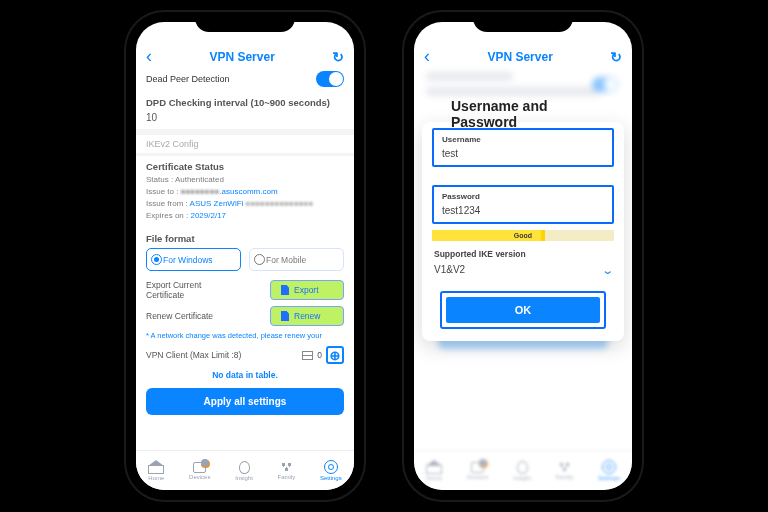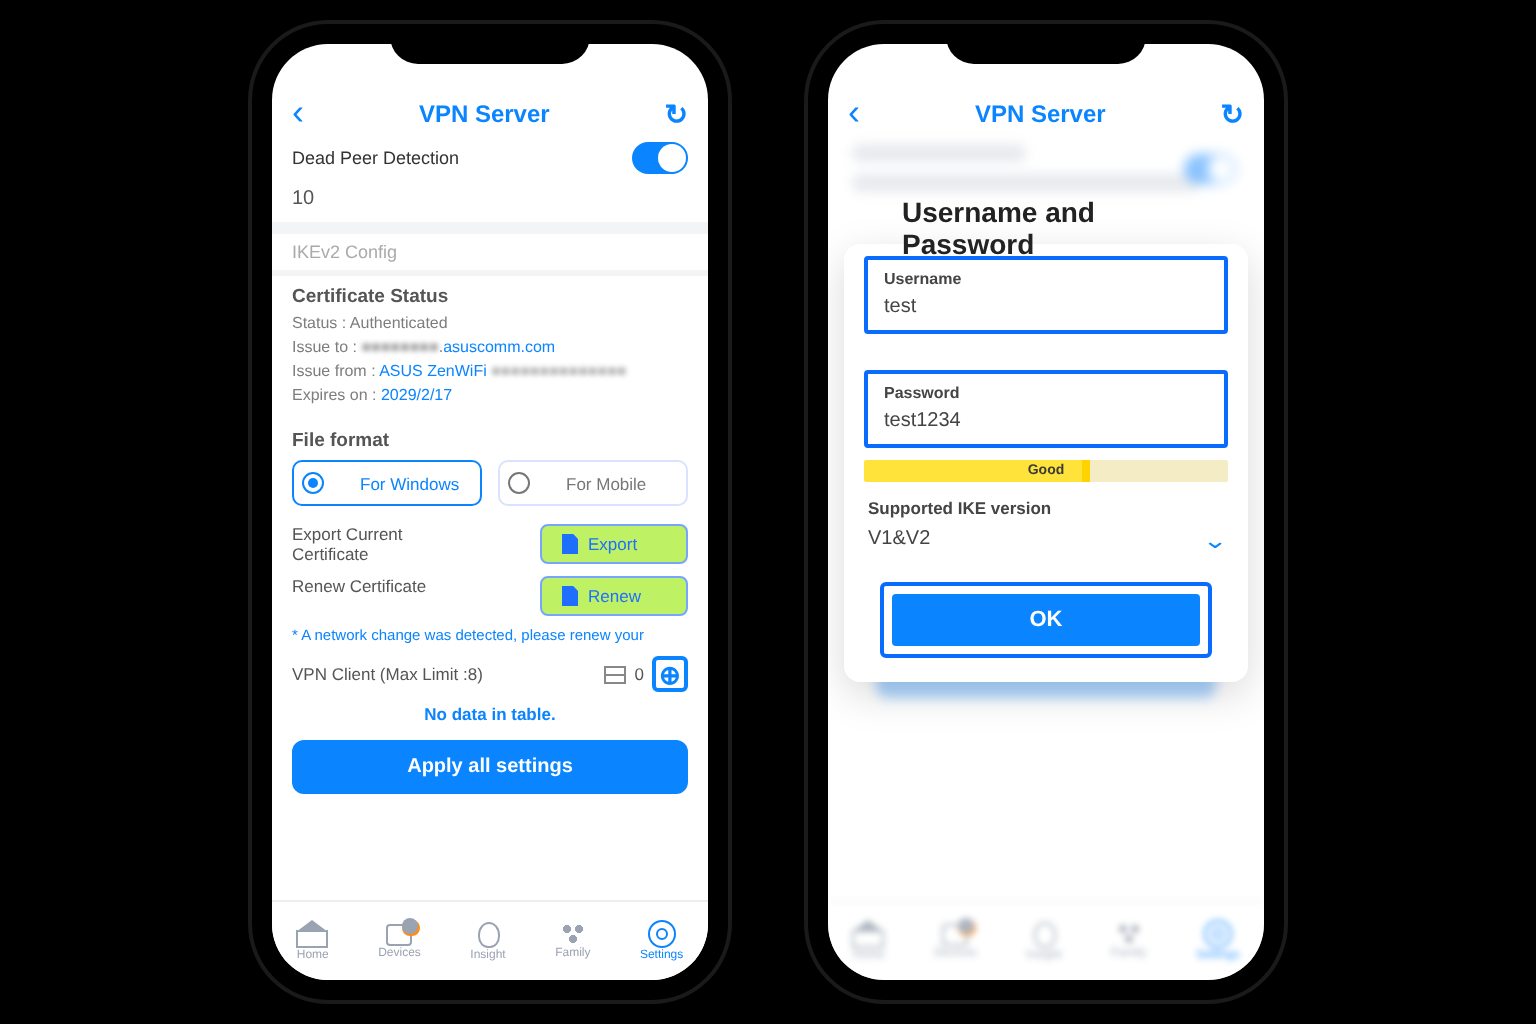--- a/index.html
+++ b/index.html
@@ -153,6 +153,7 @@
         <span>Dead Peer Detection</span>
         <span class="toggle"></span>
       </div>
+      <div class="section-label">DPD Checking interval (10~900 seconds)</div>
       <div class="input-val">10</div>
       <div class="divider"></div>
       <div class="row" style="color:#aaa">IKEv2 Config</div>

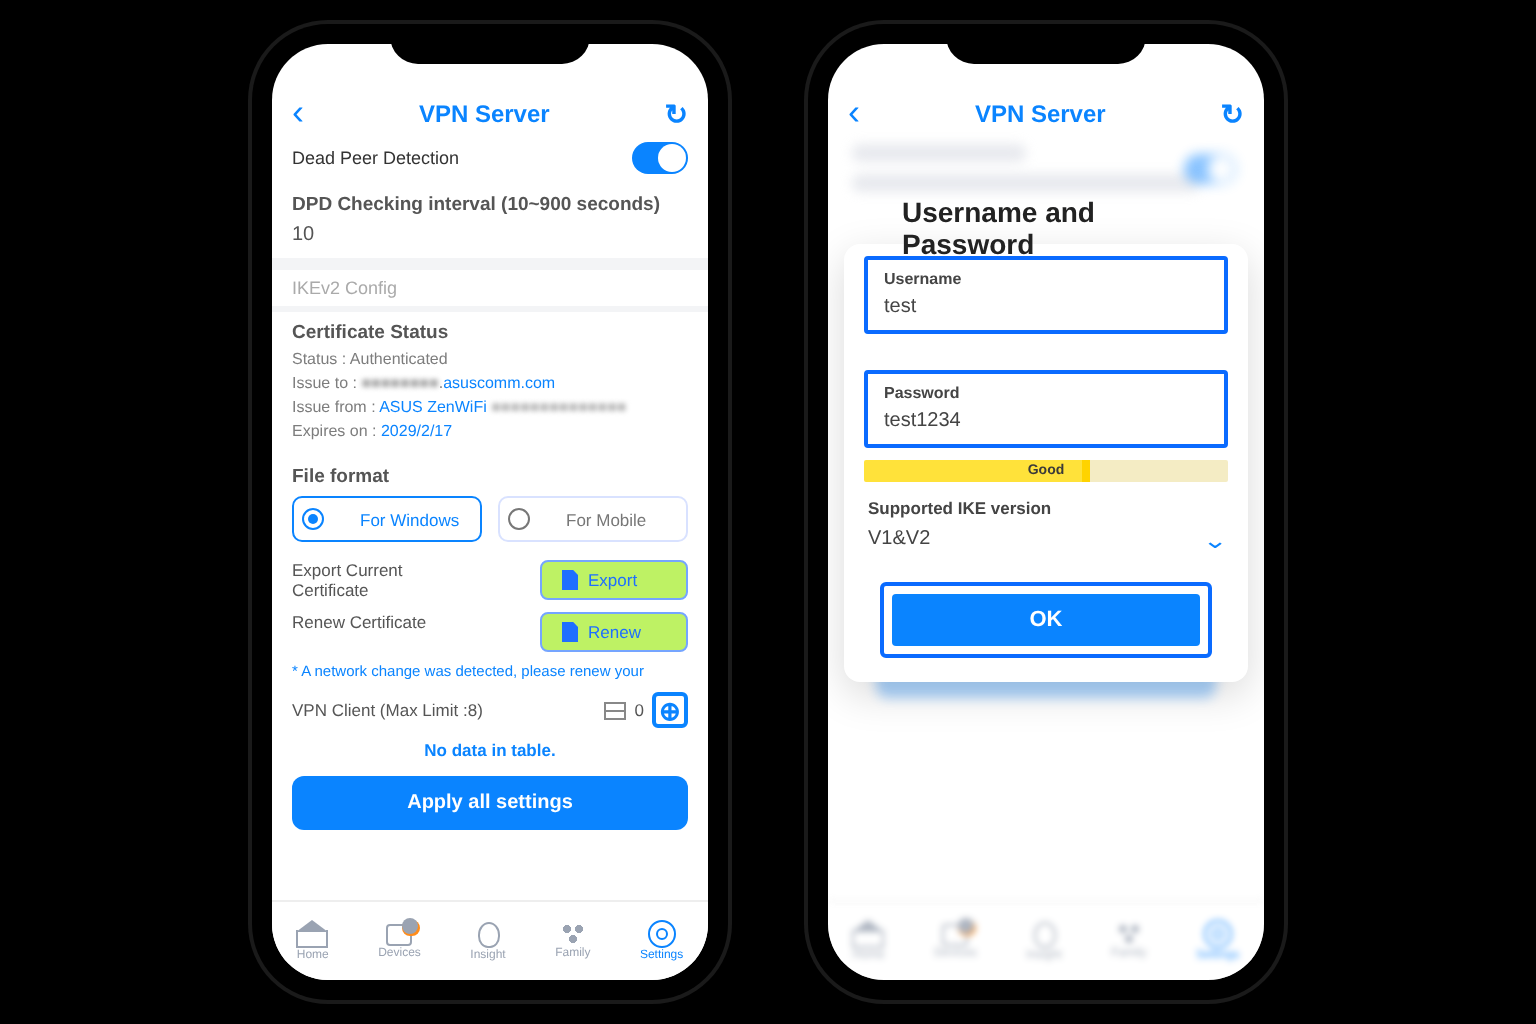--- a/index.html
+++ b/index.html
@@ -46,7 +46,7 @@
   .file-format-row { display:flex; gap:8px; padding:2px 10px 6px; }
   .radio-btn {
     flex:1; border:1px solid #d9e2ff; border-radius:5px; padding:5px 4px;
-    display:flex; align-items:center; gap:18px; font-size:8.5px; color:#777;
+    display:flex; align-items:center; gap:1px; font-size:8.5px; color:#777;
   }
   .radio-btn.selected { border-color:#0a84ff; color:#0a84ff; }
   .radio-circle {

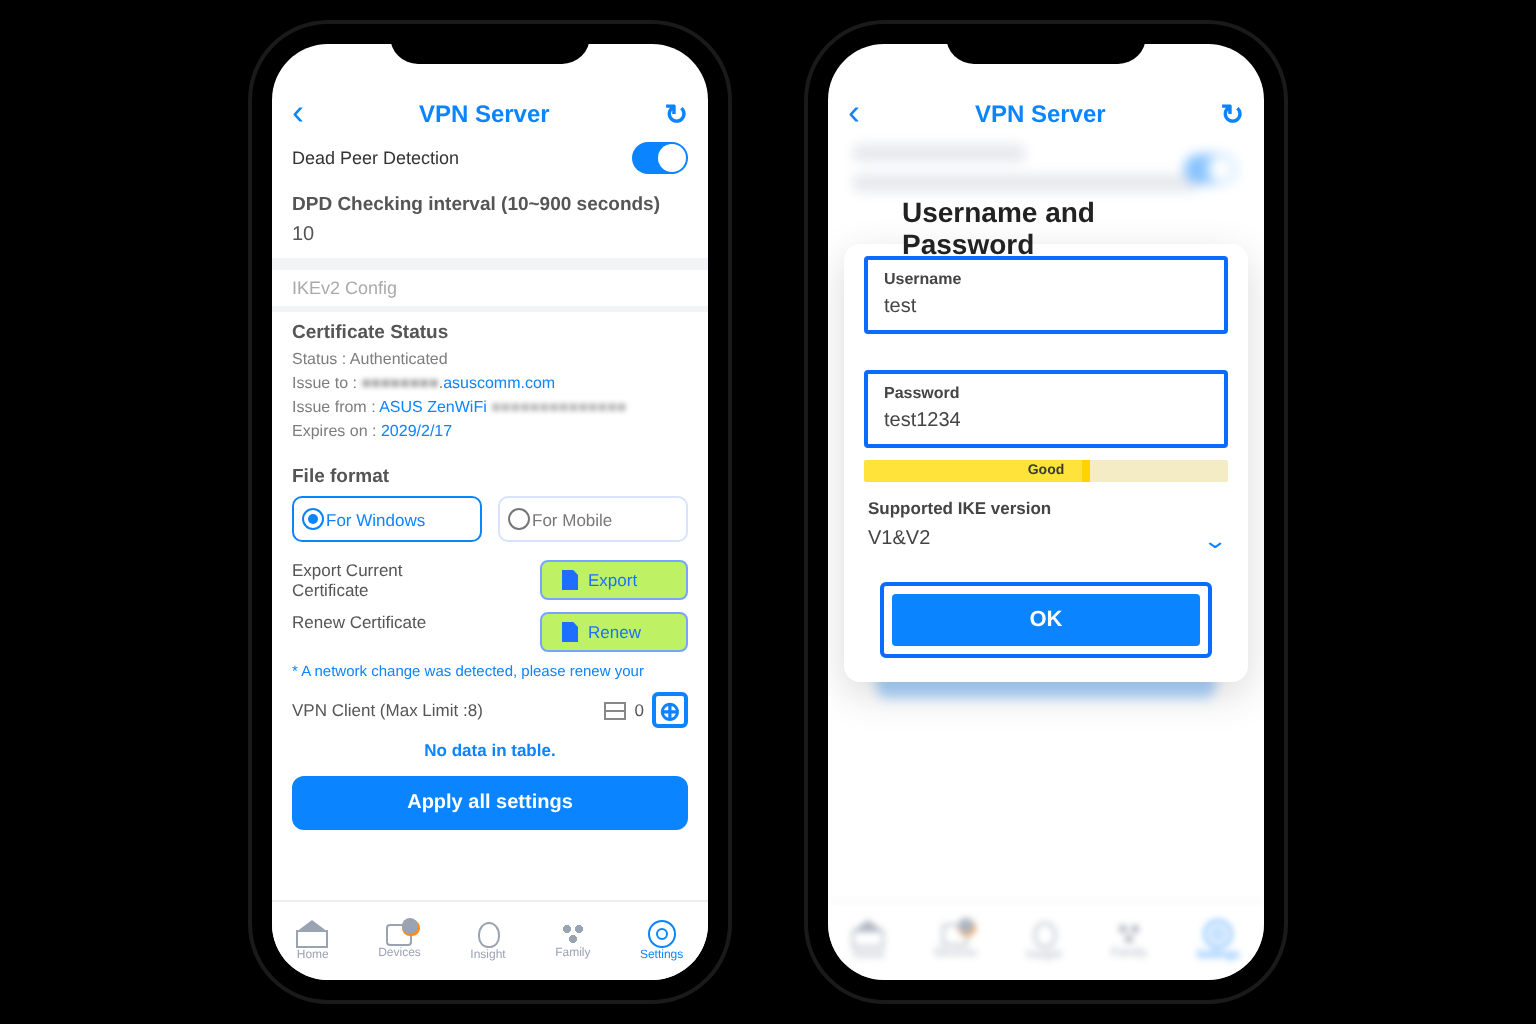--- a/index.html
+++ b/index.html
@@ -56,7 +56,7 @@
   .radio-btn.selected .radio-circle::after {
     content:""; width:5px; height:5px; background:#0a84ff; border-radius:50%;
   }
-  .action-row { display:flex; align-items:flex-start; justify-content:space-between; padding:3px 10px; font-size:8.5px; color:#555; }
+  .action-row { display:flex; align-items:center; justify-content:space-between; padding:3px 10px; font-size:8.5px; color:#555; }
   .chip-btn {
     background:#bef264; border:1px solid #75a5ff; color:#1e6fff;
     border-radius:4px; padding:4px 10px; font-size:8.5px; display:flex; align-items:center; gap:5px;

